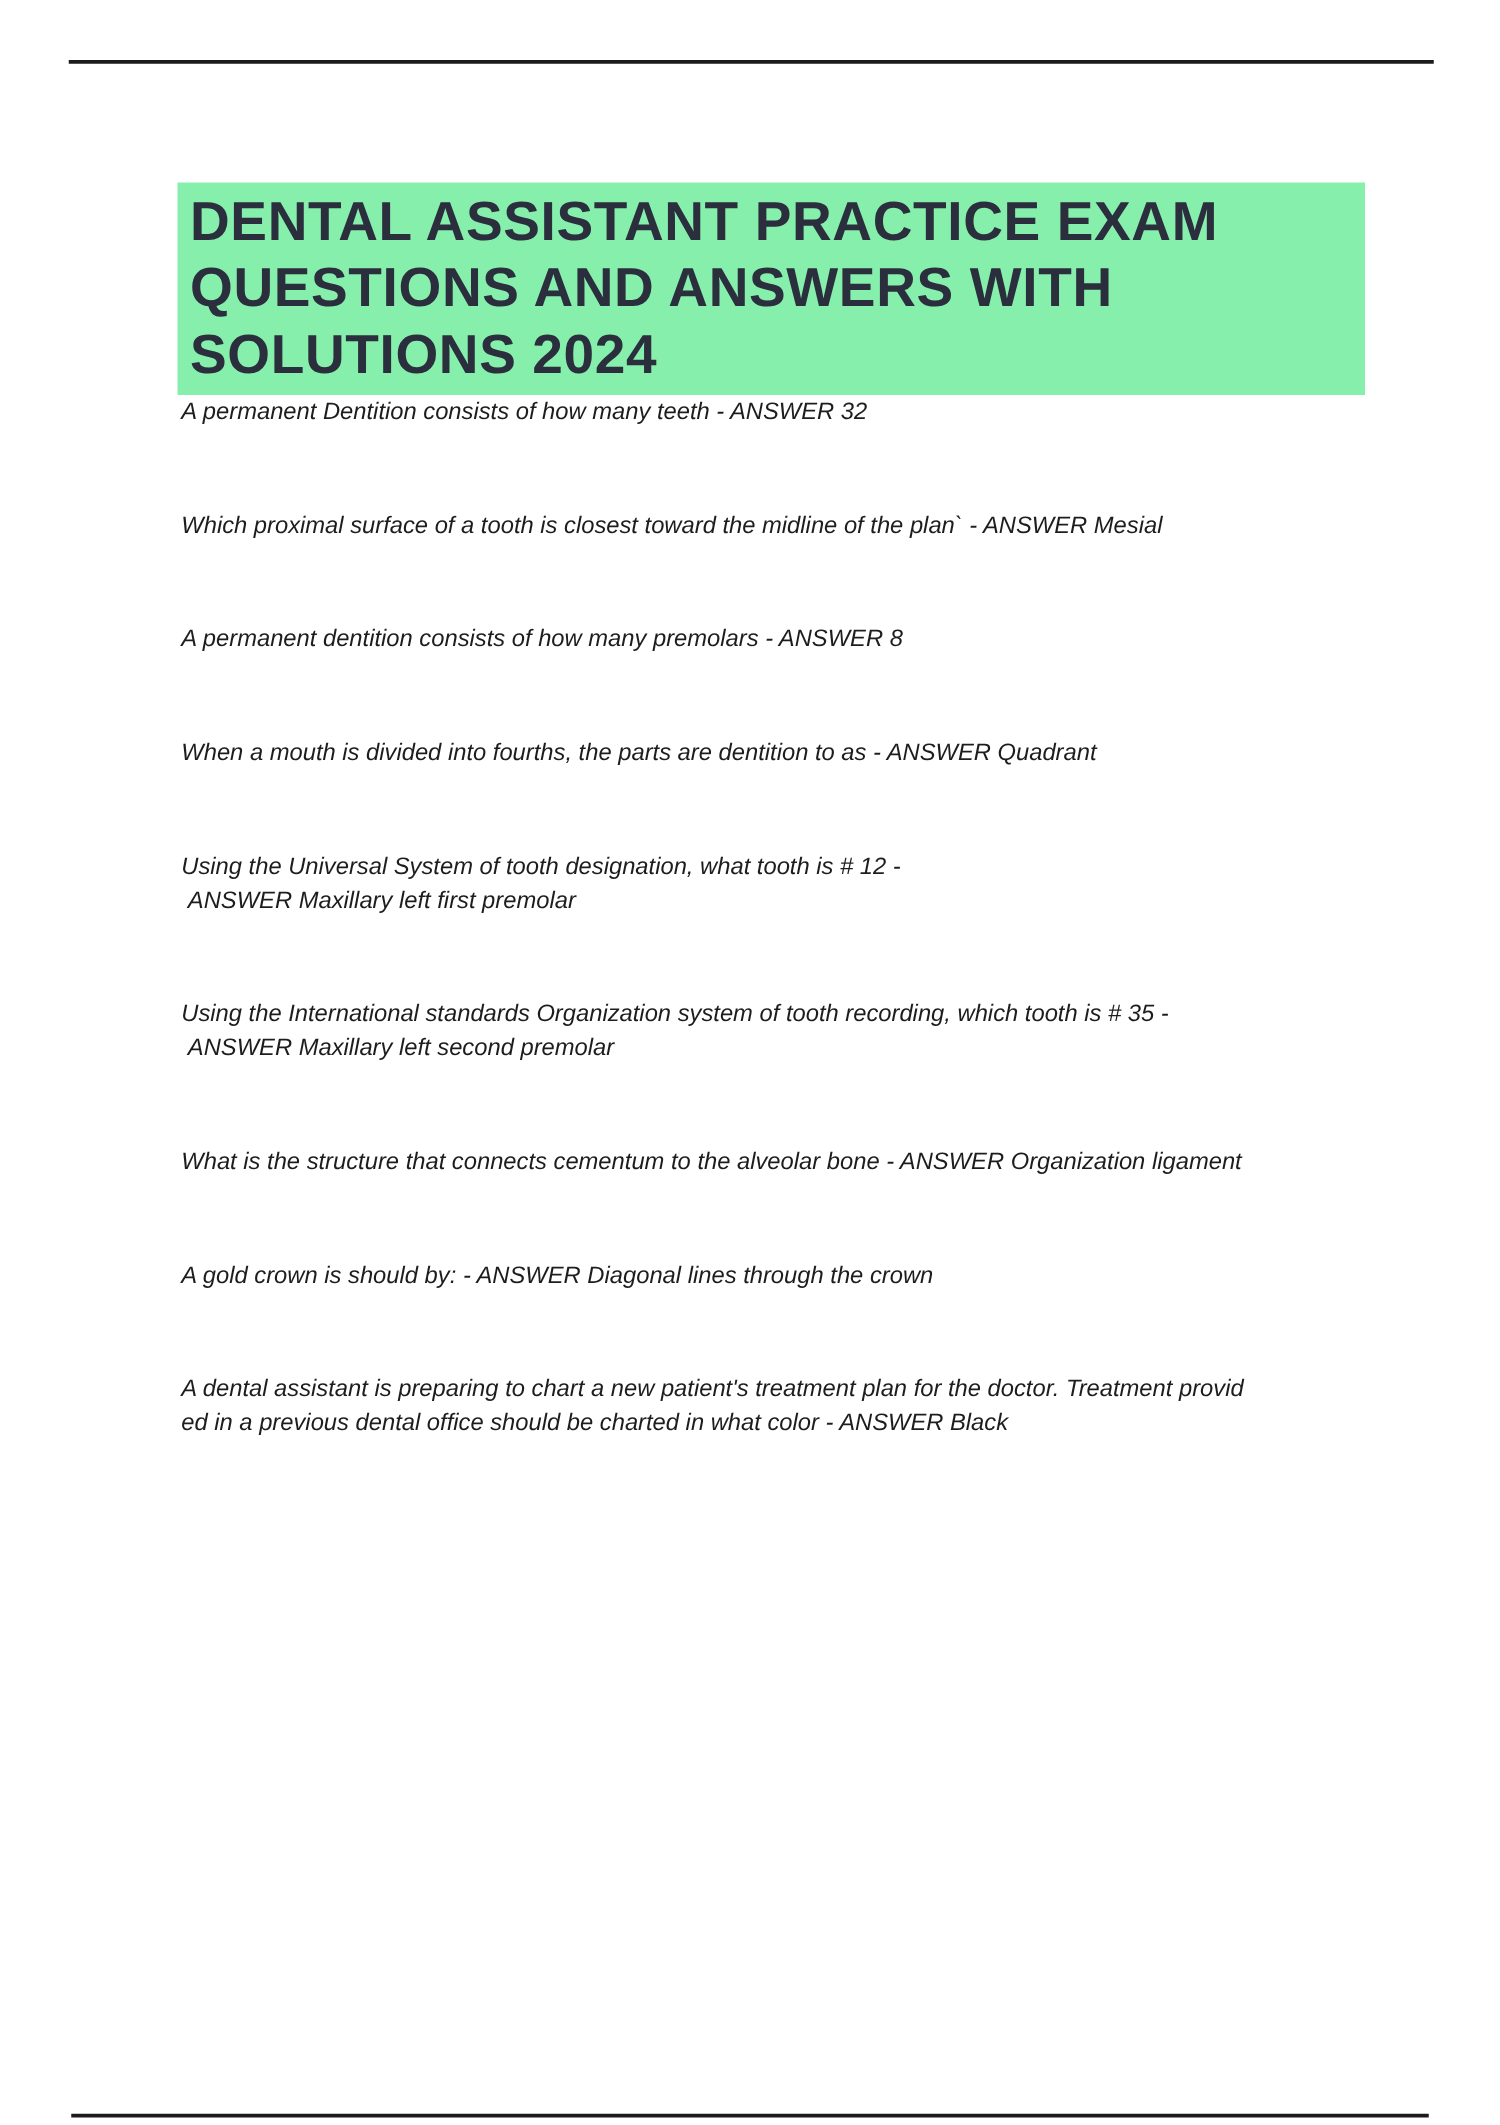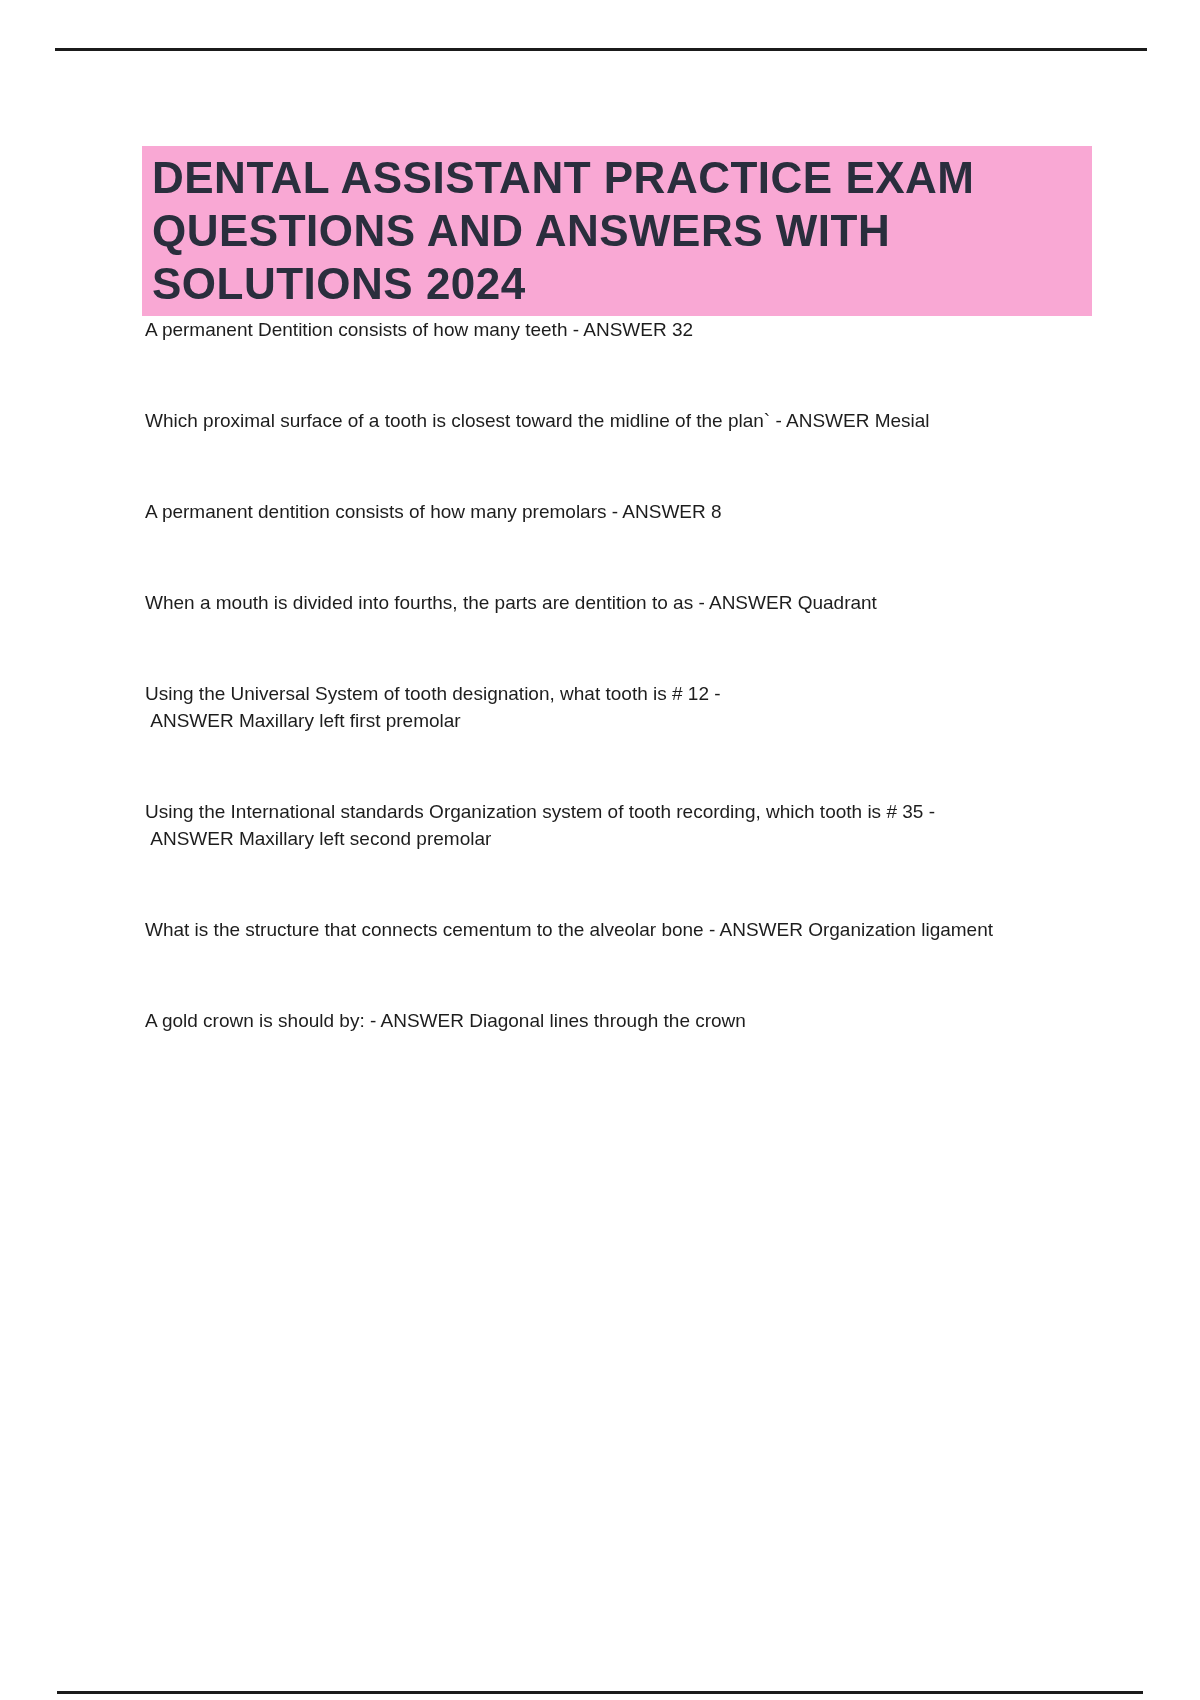--- a/index.html
+++ b/index.html
@@ -39,7 +39,7 @@
   .title-highlight {
     width: 950px;
     box-sizing: border-box;
-    background: #f9a8d4;
+    background: #86efac;
     padding: 5px 8px 6px 10px;
   }
   .page-title {

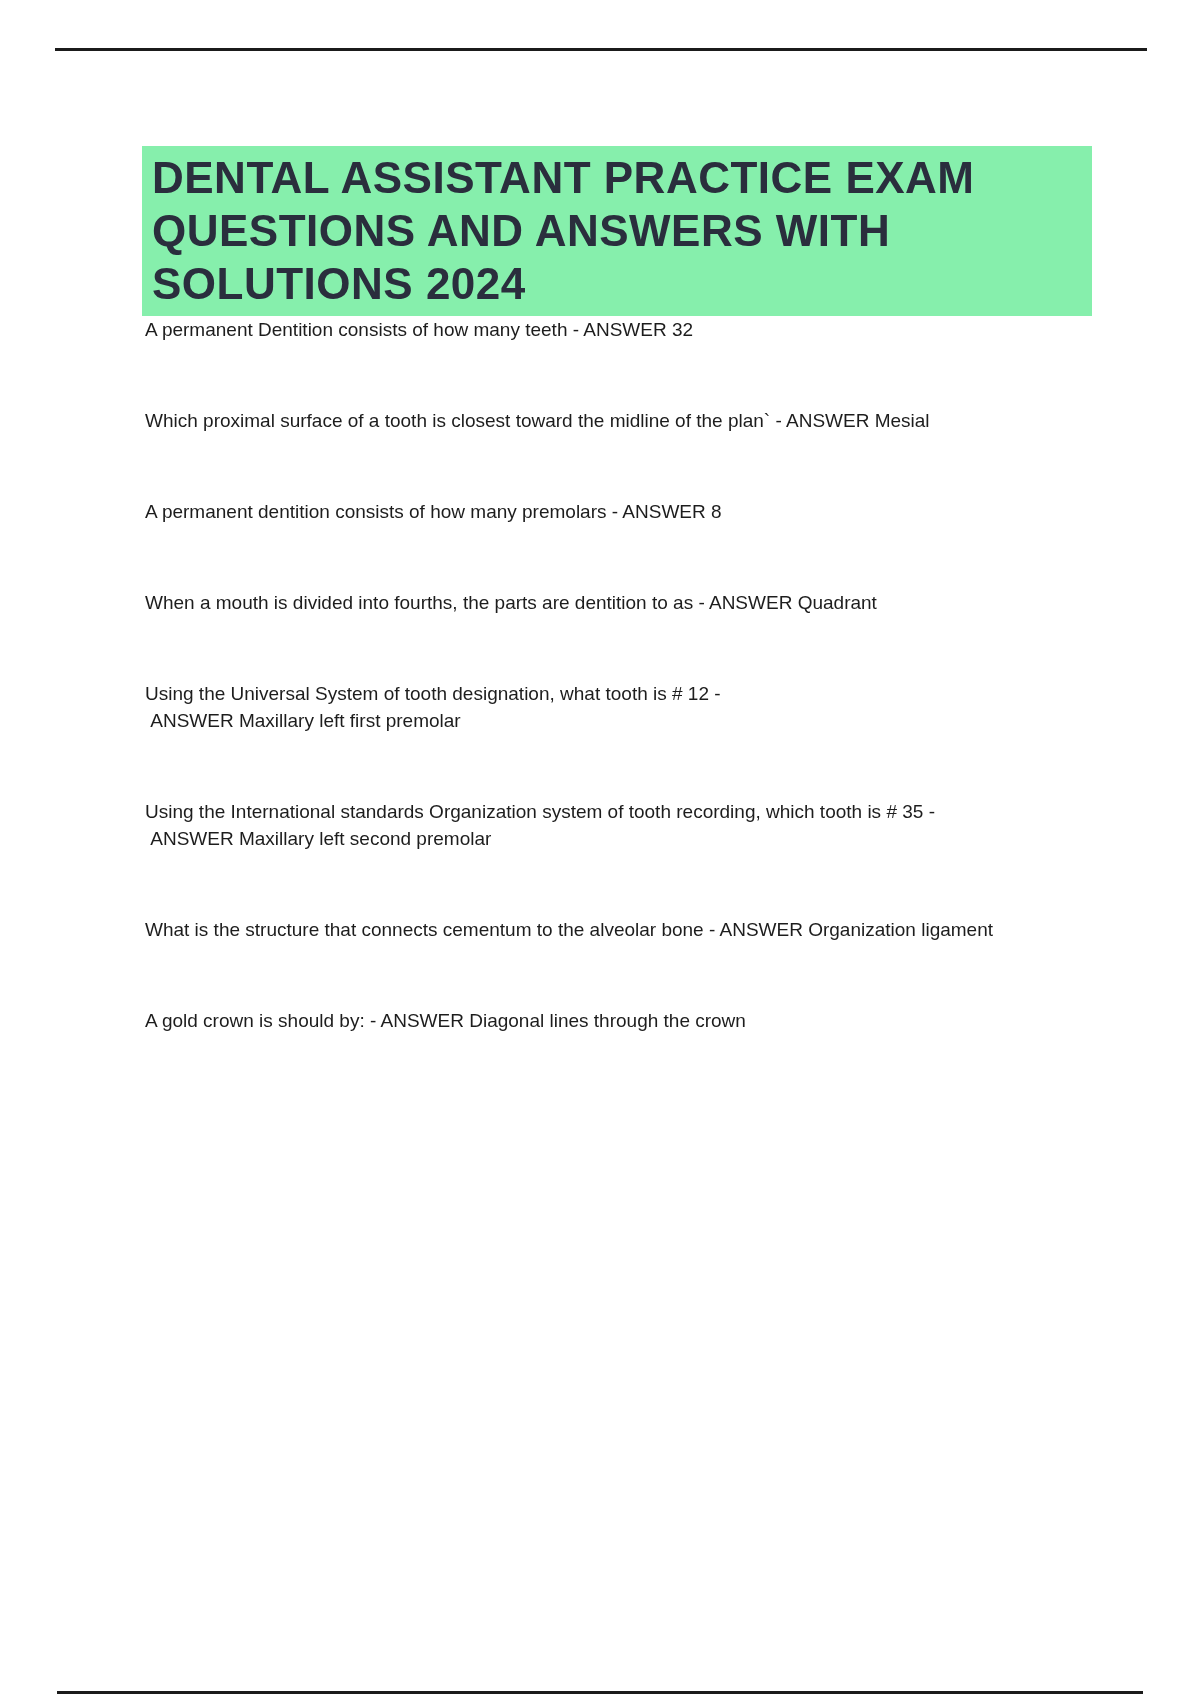--- a/index.html
+++ b/index.html
@@ -62,6 +62,7 @@
     line-height: 27px;
     color: #1d1d1d;
     white-space: pre-wrap;
+    font-style: italic;
   }
 </style>
 </head>

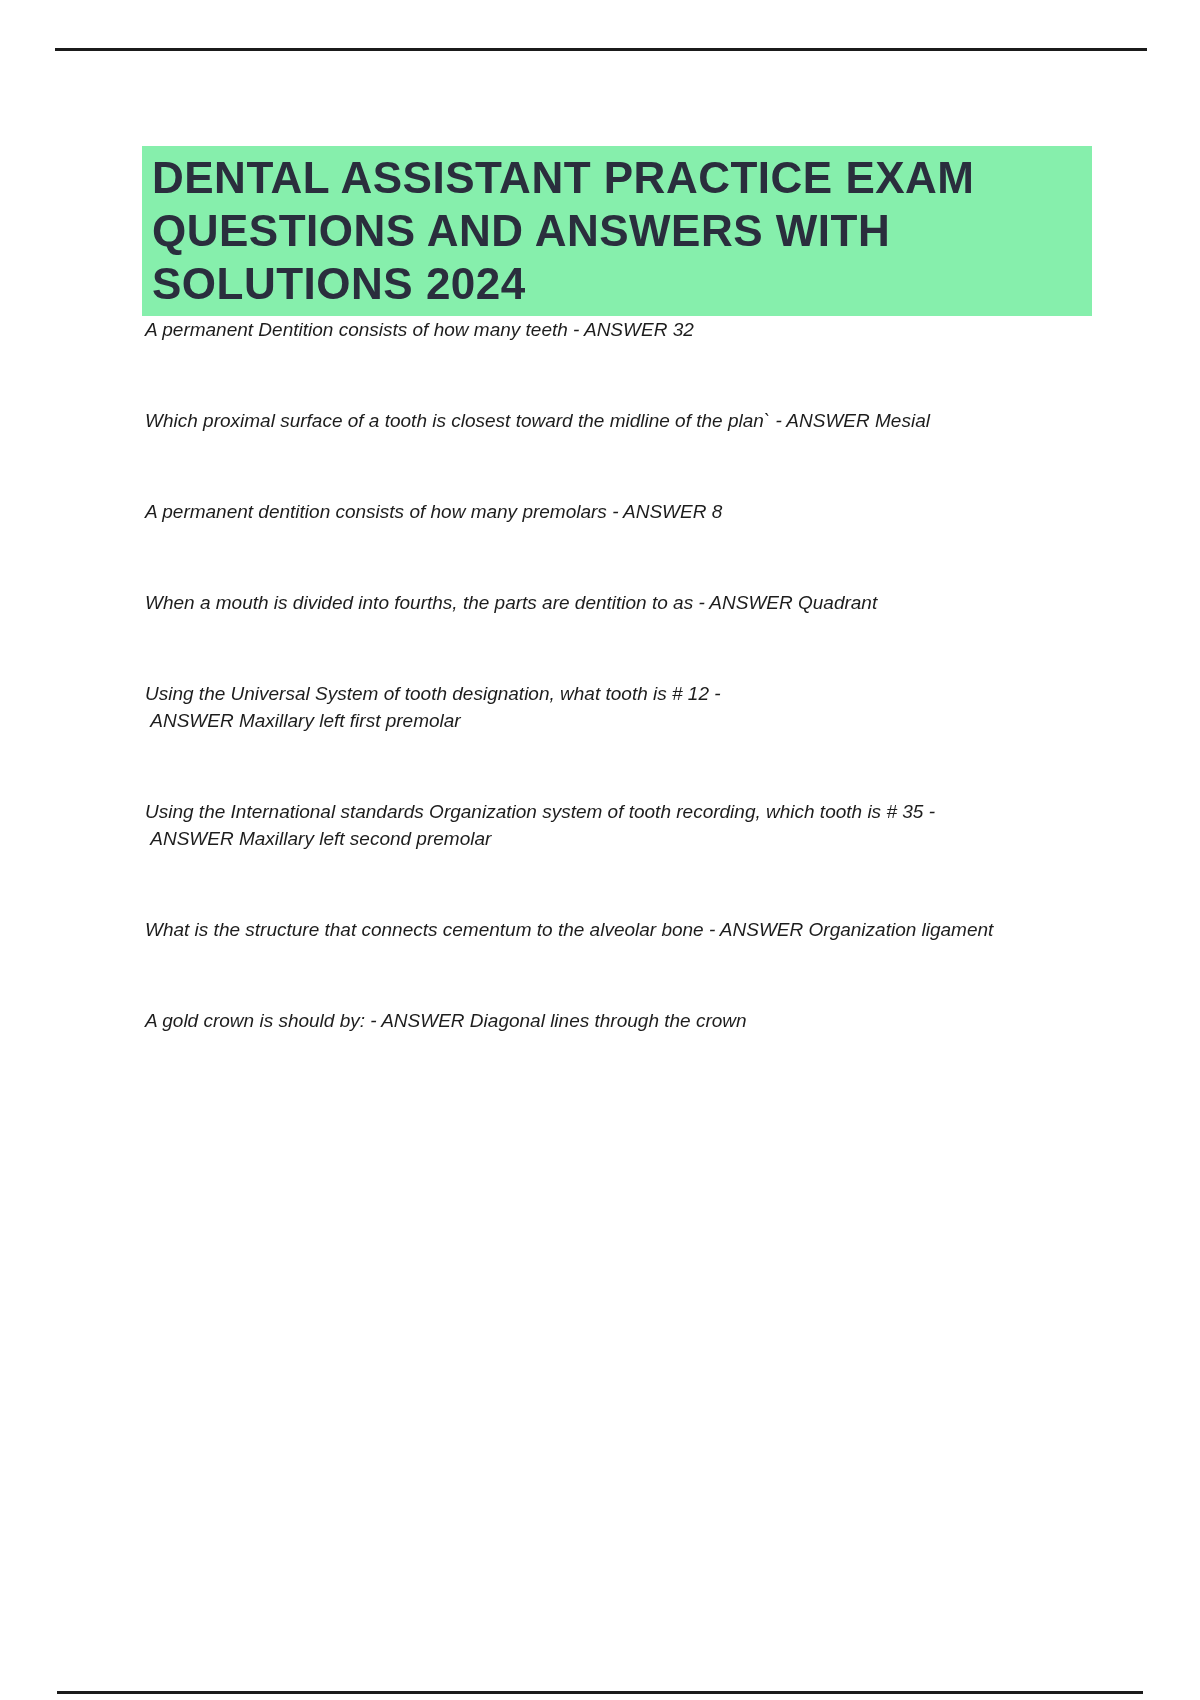--- a/index.html
+++ b/index.html
@@ -91,6 +91,8 @@
  ANSWER Maxillary left second premolar</p>
       <p class="qa-item">What is the structure that connects cementum to the alveolar bone - ANSWER Organization ligament</p>
       <p class="qa-item">A gold crown is should by: - ANSWER Diagonal lines through the crown</p>
+      <p class="qa-item">A dental assistant is preparing to chart a new patient's treatment plan for the doctor. Treatment provid
+ed in a previous dental office should be charted in what color - ANSWER Black</p>
     </div>
 
   </div>

